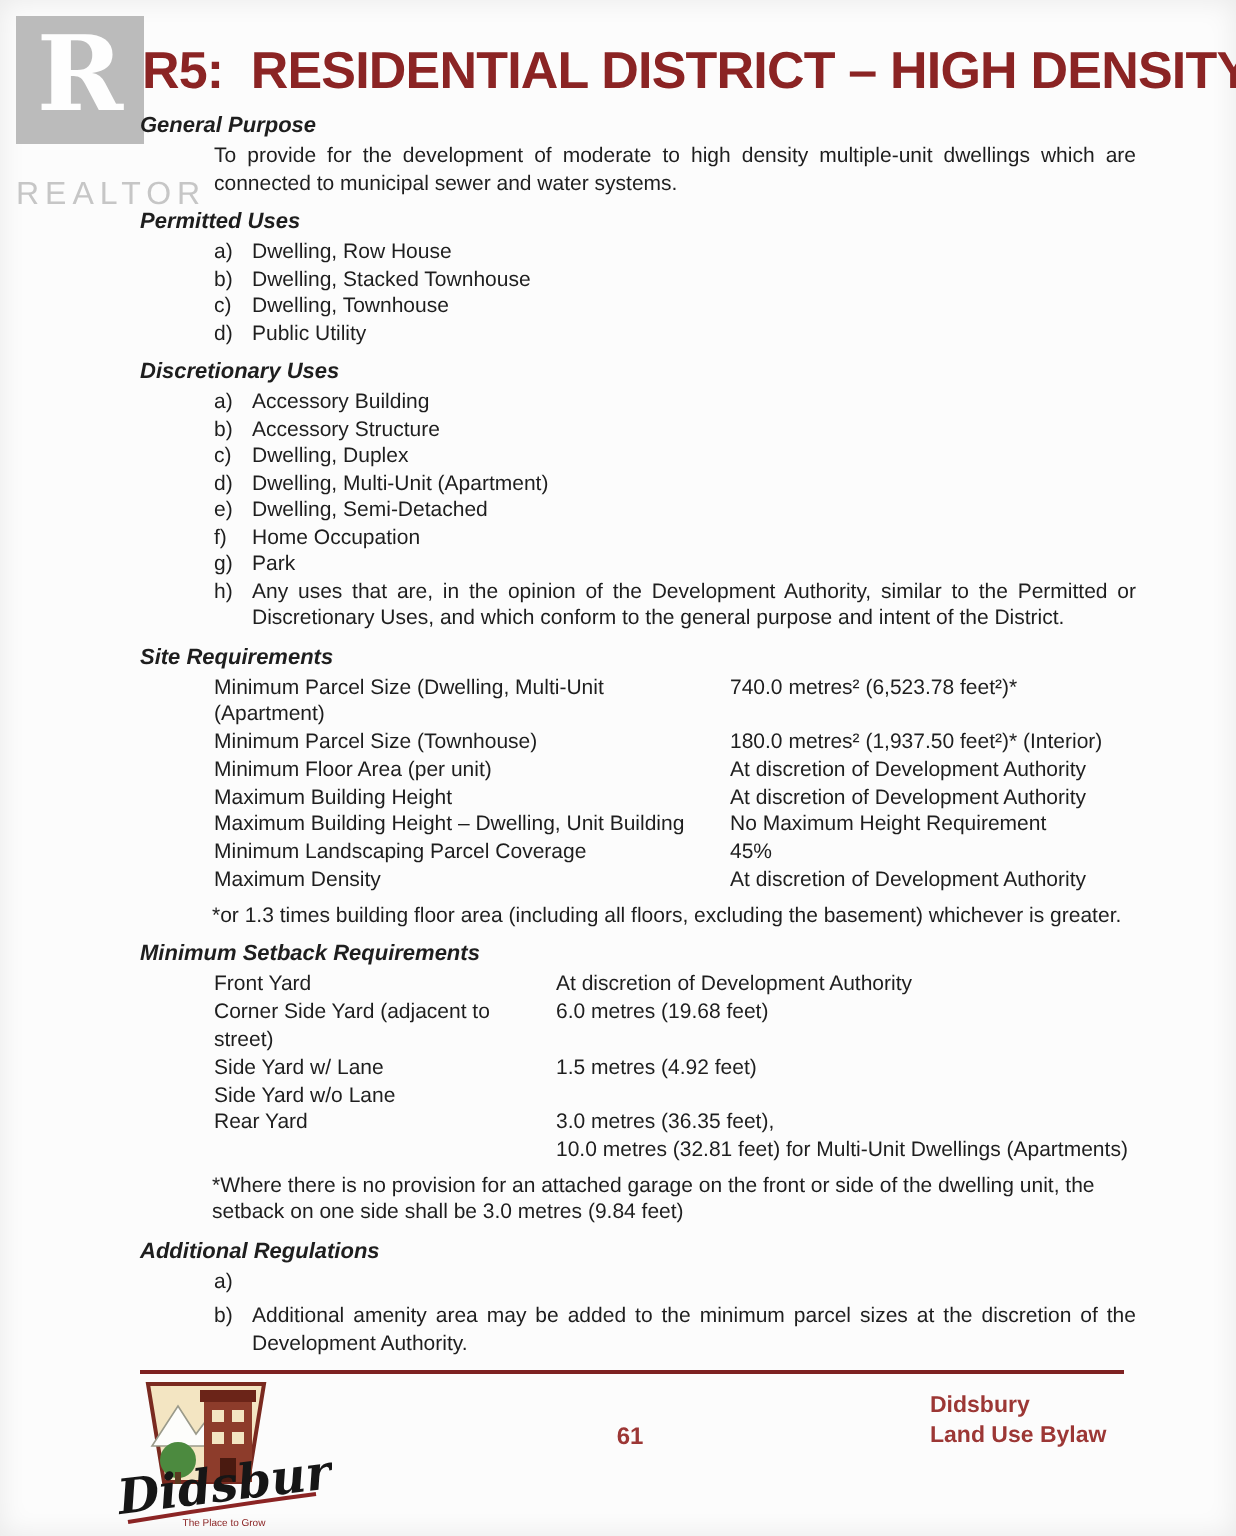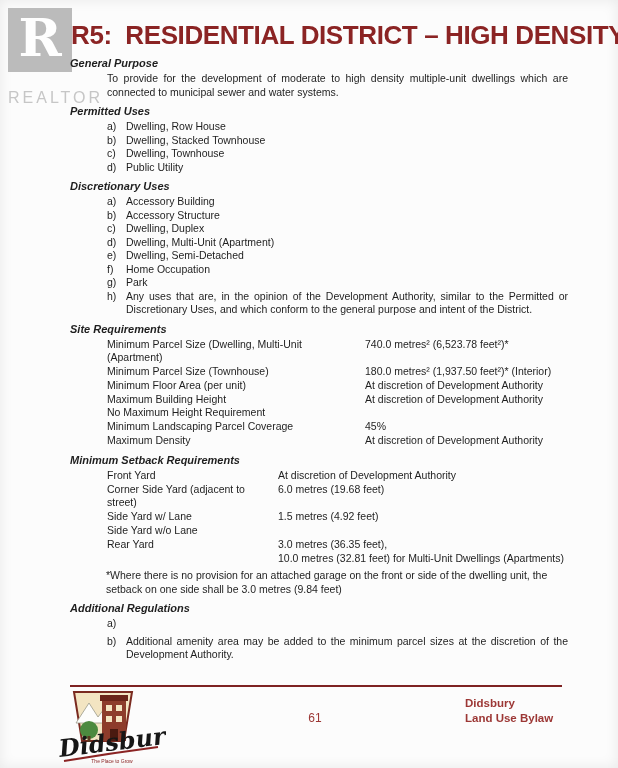--- a/index.html
+++ b/index.html
@@ -179,6 +179,7 @@
           <span class="val">At discretion of Development Authority</span>
         </div>
       <div class="srow">
+          <span class="lab">Maximum Building Height – Dwelling, Unit Building</span>
           <span class="val">No Maximum Height Requirement</span>
         </div>
       <div class="srow">

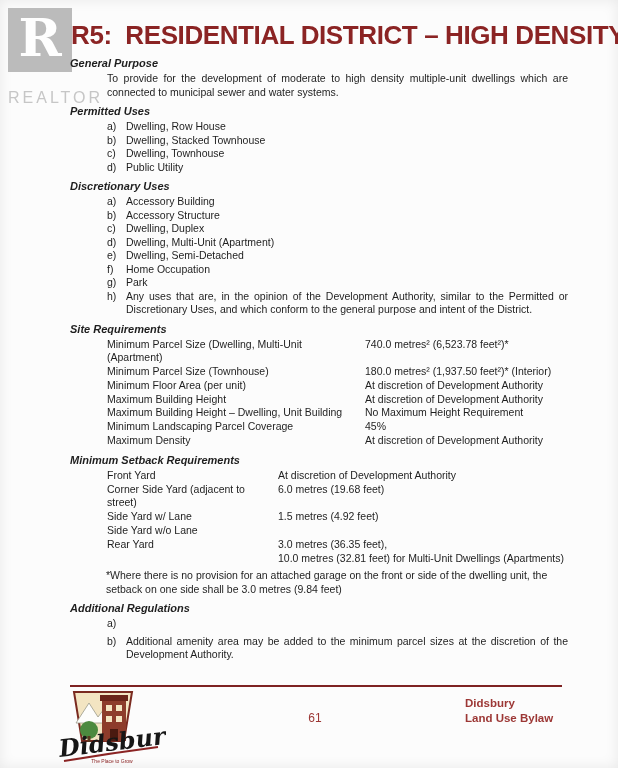--- a/index.html
+++ b/index.html
@@ -190,6 +190,7 @@
           <span class="lab">Maximum Density</span>
           <span class="val">At discretion of Development Authority</span>
         </div>
+      <div class="footnote">*or 1.3 times building floor area (including all floors, excluding the basement) whichever is greater.</div>
     </div>
 
     <div>

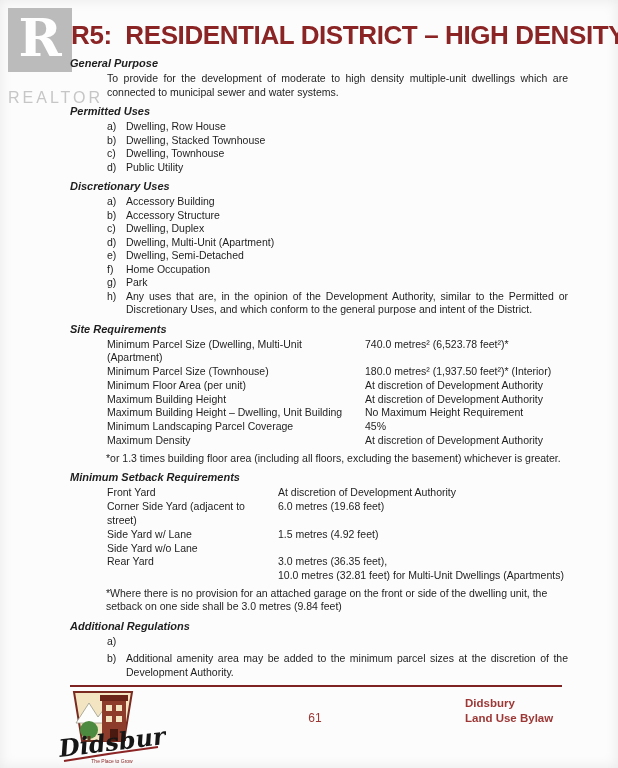--- a/index.html
+++ b/index.html
@@ -76,7 +76,7 @@
   .page-num {
     position: absolute; top: 26px; left: 0; width: 100%;
     text-align: center; color: var(--footer-text);
-    font-weight: normal; font-size: 12px; padding-left: 12px;
+    font-weight: bold; font-size: 12px; padding-left: 12px;
   }
   .footer-right {
     position: absolute; left: 465px; top: 11px;

